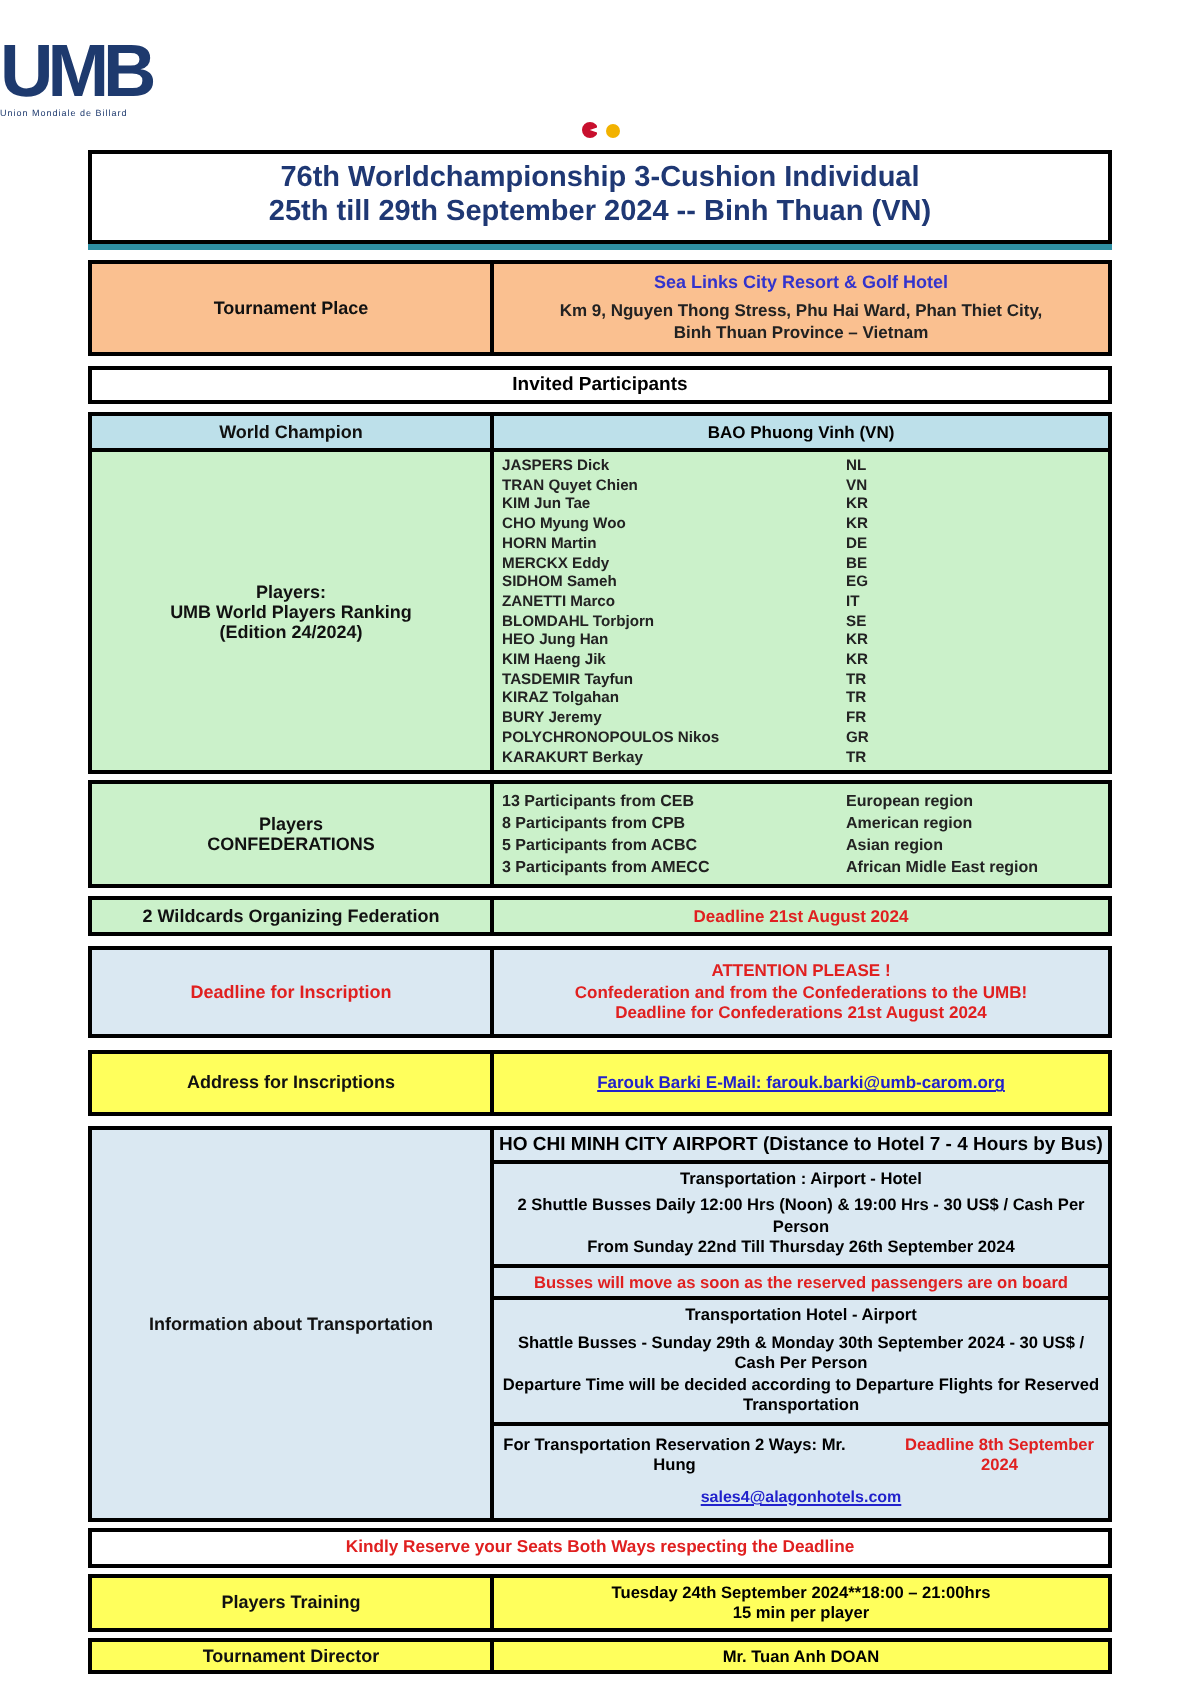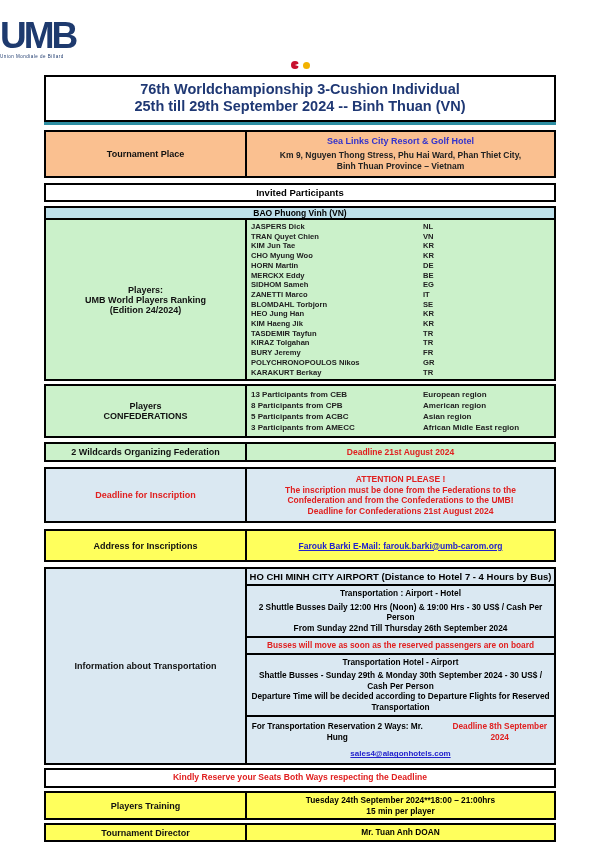--- a/index.html
+++ b/index.html
@@ -130,6 +130,7 @@
 
     <div class="block">
       <div class="tworow ltblue wc-row">
+        <div class="lcell wc-left">World Champion</div>
         <div class="rcell wc-right">BAO Phuong Vinh (VN)</div>
       </div>
       <div class="tworow green">

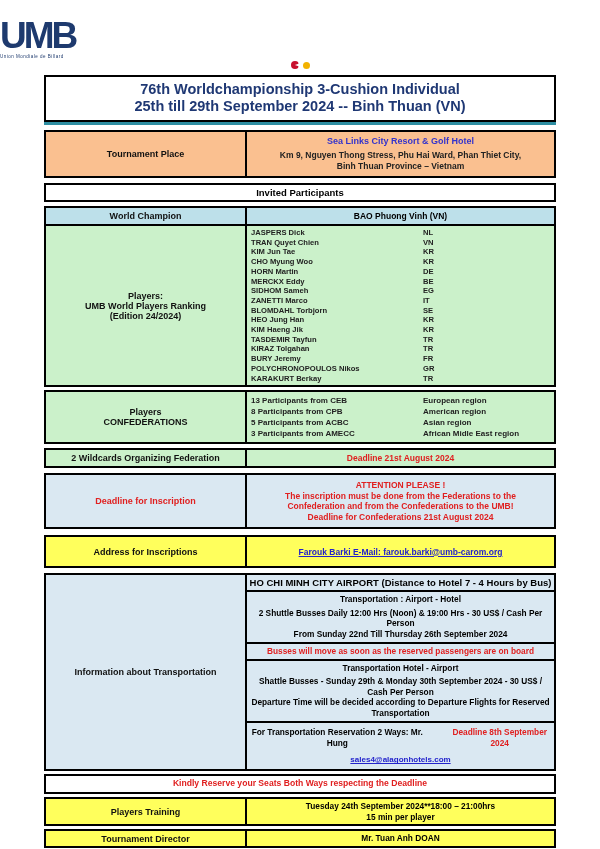--- a/index.html
+++ b/index.html
@@ -248,7 +248,6 @@
       <div class="lcell red">Deadline for Inscription</div>
       <div class="rcell attention red">
         <div>ATTENTION PLEASE !</div>
-        <div>The inscription must be done from the Federations to the</div>
         <div>Confederation and from the Confederations to the UMB!</div>
         <div>Deadline for Confederations 21st August 2024</div>
       </div>

